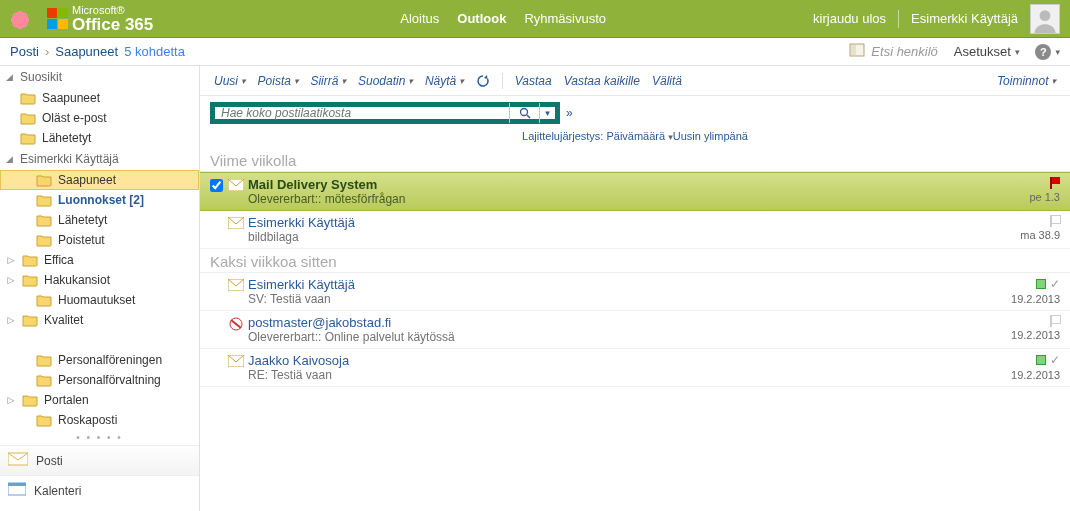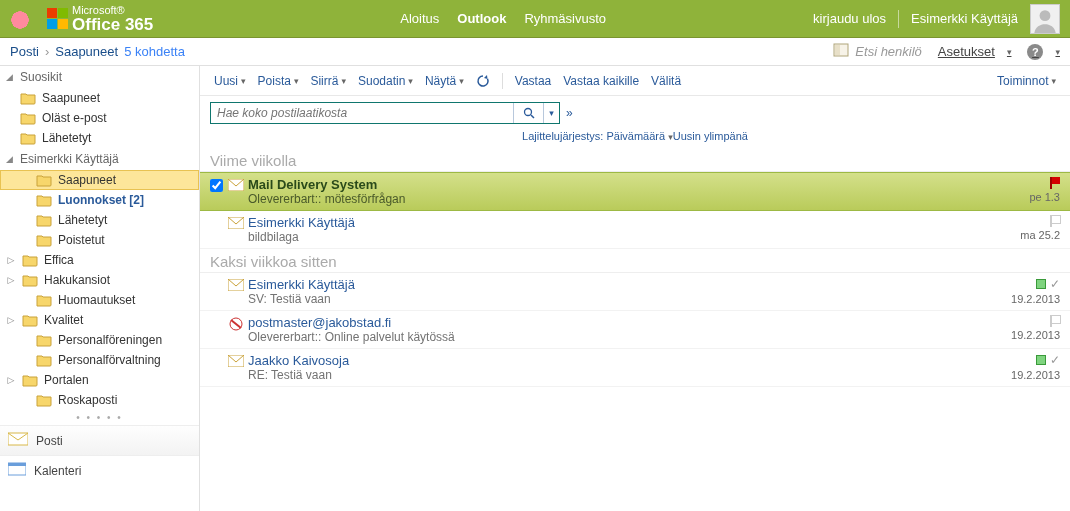--- a/index.html
+++ b/index.html
@@ -53,7 +53,7 @@
 .breadcrumb-left .count { color: #3b82f6; }
 .breadcrumb-right { margin-left: auto; display: flex; align-items: center; gap: 16px; }
 .find-person { display: flex; align-items: center; gap: 6px; color: #999; font-style: italic; }
-.settings-link, .help-link { display: flex; align-items: center; gap: 12px; color: #444; text-decoration: underline; }
+.settings-link, .help-link { display: flex; align-items: center; gap: 4px; color: #444; }
 .caret { font-size: 9px; color: #666; }
 .help-icon { width: 16px; height: 16px; border-radius: 50%; background: #8a8a8a; color: #fff; display: inline-flex; align-items: center; justify-content: center; font-size: 11px; font-weight: bold; }
 

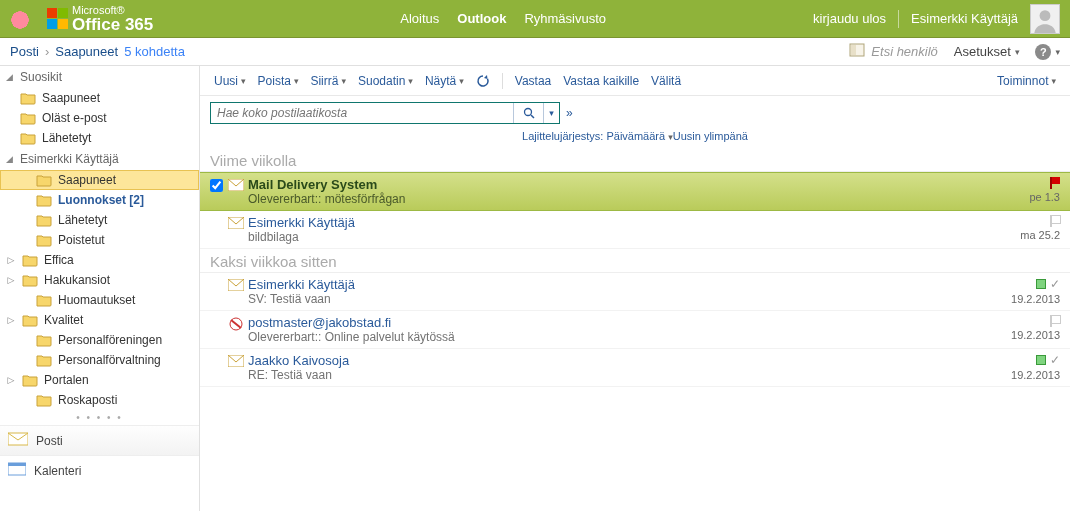--- a/index.html
+++ b/index.html
@@ -74,7 +74,7 @@
 
 .content { flex: 1; display: flex; flex-direction: column; overflow: hidden; }
 .toolbar { height: 30px; display: flex; align-items: center; gap: 4px; padding: 0 10px; border-bottom: 1px solid #e8e8e8; }
-.toolbar .btn { color: #2a5a9a; font-size: 12px; padding: 2px 4px; display: flex; align-items: center; gap: 3px; cursor: default; }
+.toolbar .btn { color: #2a5a9a; font-size: 12px; padding: 2px 4px; display: flex; align-items: center; gap: 3px; cursor: default; font-style: italic; }
 .toolbar .sep { width: 1px; height: 16px; background: #ddd; margin: 0 4px; }
 .toolbar-right { margin-left: auto; }
 

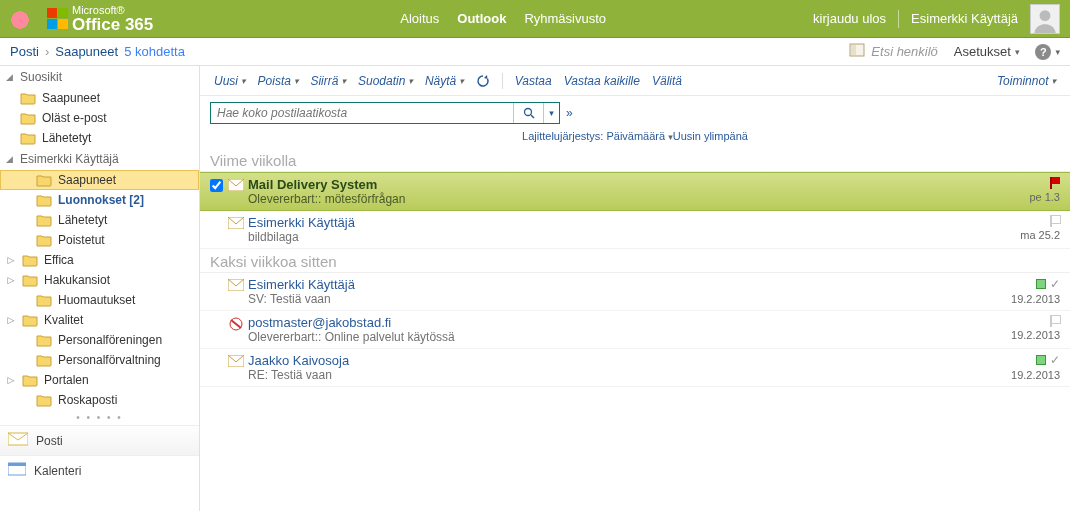--- a/index.html
+++ b/index.html
@@ -79,7 +79,7 @@
 .toolbar-right { margin-left: auto; }
 
 .searchbar { display: flex; align-items: center; padding: 6px 10px; gap: 6px; }
-.search-input-wrap { display: flex; align-items: center; border: 1px solid #0f766e; height: 22px; width: 350px; }
+.search-input-wrap { display: flex; align-items: center; border: 5px solid #0f766e; height: 22px; width: 350px; }
 .search-input-wrap input { flex: 1; border: none; outline: none; padding: 0 6px; font-size: 12px; font-style: italic; color: #2a5a9a; background: transparent; }
 .search-btn { width: 30px; height: 20px; border-left: 1px solid #b8c8dc; display: flex; align-items: center; justify-content: center; color: #2a5a9a; }
 .search-dd { width: 16px; display: flex; align-items: center; justify-content: center; border-left: 1px solid #b8c8dc; height: 20px; font-size: 9px; color: #2a5a9a; }

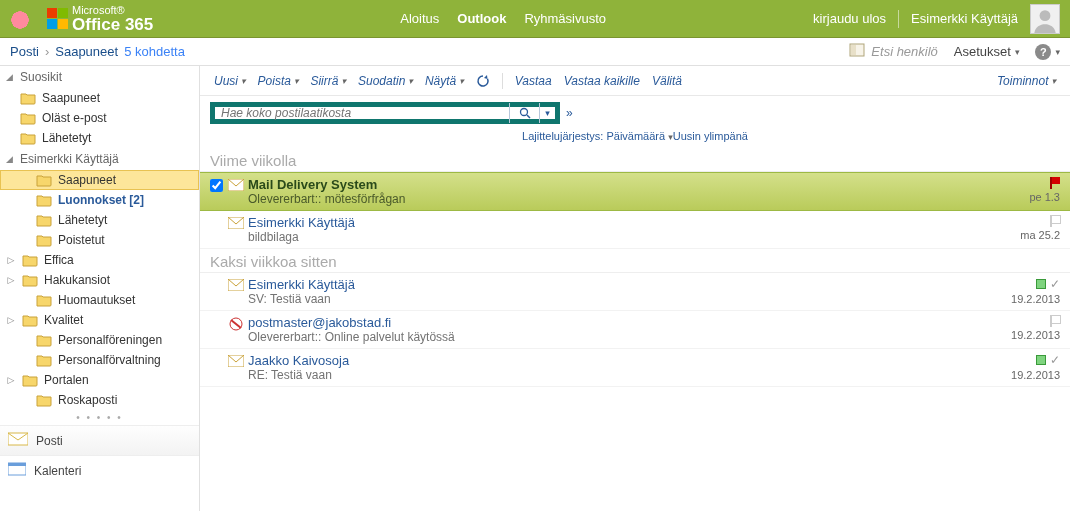--- a/index.html
+++ b/index.html
@@ -451,7 +451,7 @@
             <div class="meta-flags">
               <span class="flag clear"></span>
             </div>
-            <div>ma 25.2</div>
+            <div>ma 38.9</div>
           </div>
         </div>
         <div class="group-header">Kaksi viikkoa sitten</div>

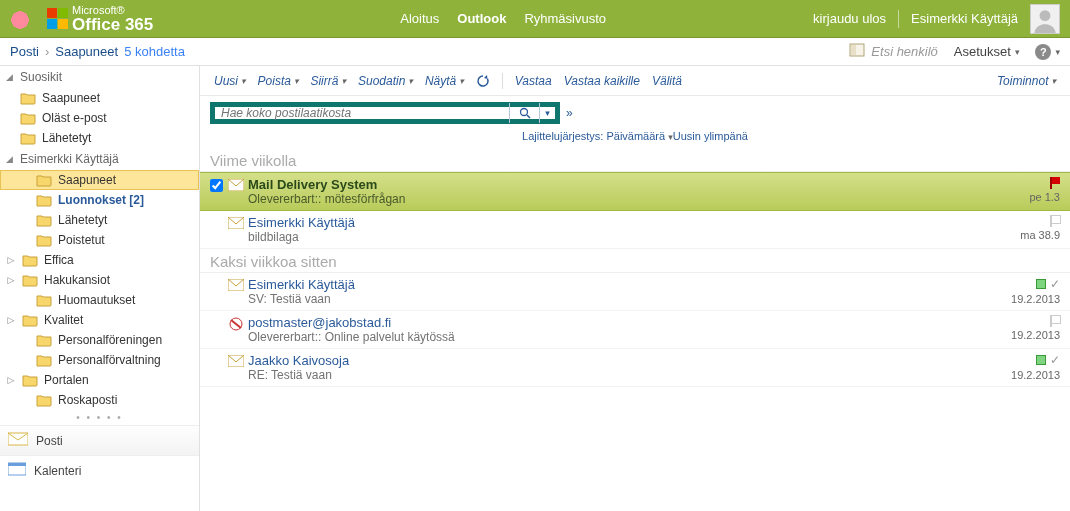--- a/index.html
+++ b/index.html
@@ -287,7 +287,7 @@
           </span>
           <span>Kvalitet</span>
         </div>
-        <div class="tree-item" style="padding-left: 20px;">
+        <div class="tree-item" style="padding-left: 20px; margin-top: 20px;">
           <span class="tri"></span>
           <span class="folder-icon">
             <svg viewBox="0 0 16 14">

